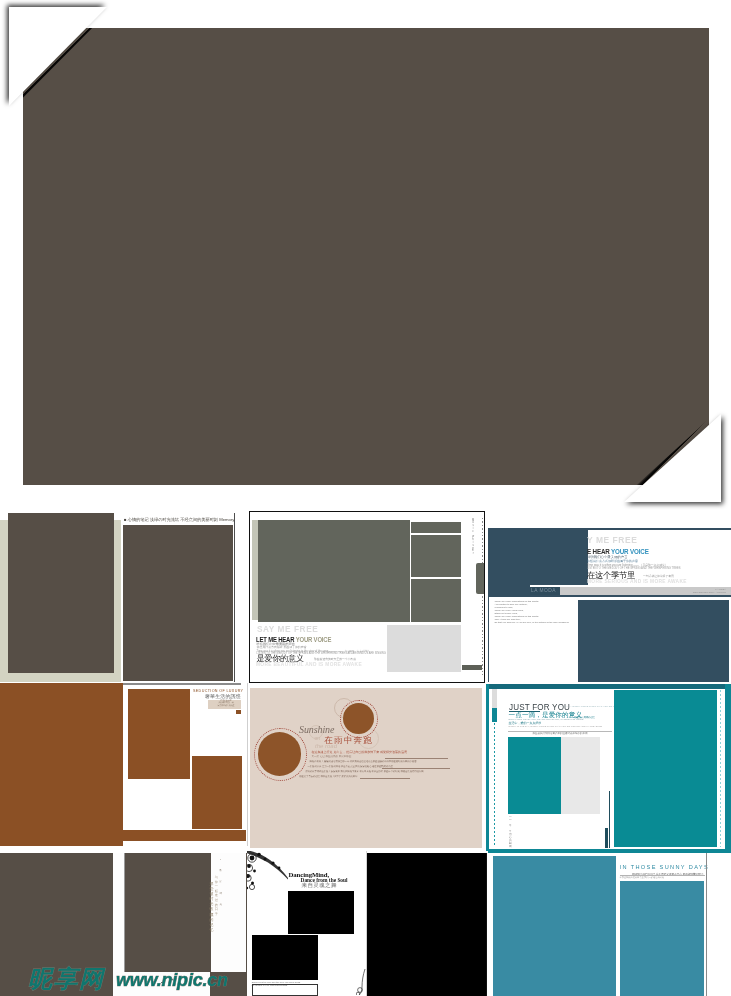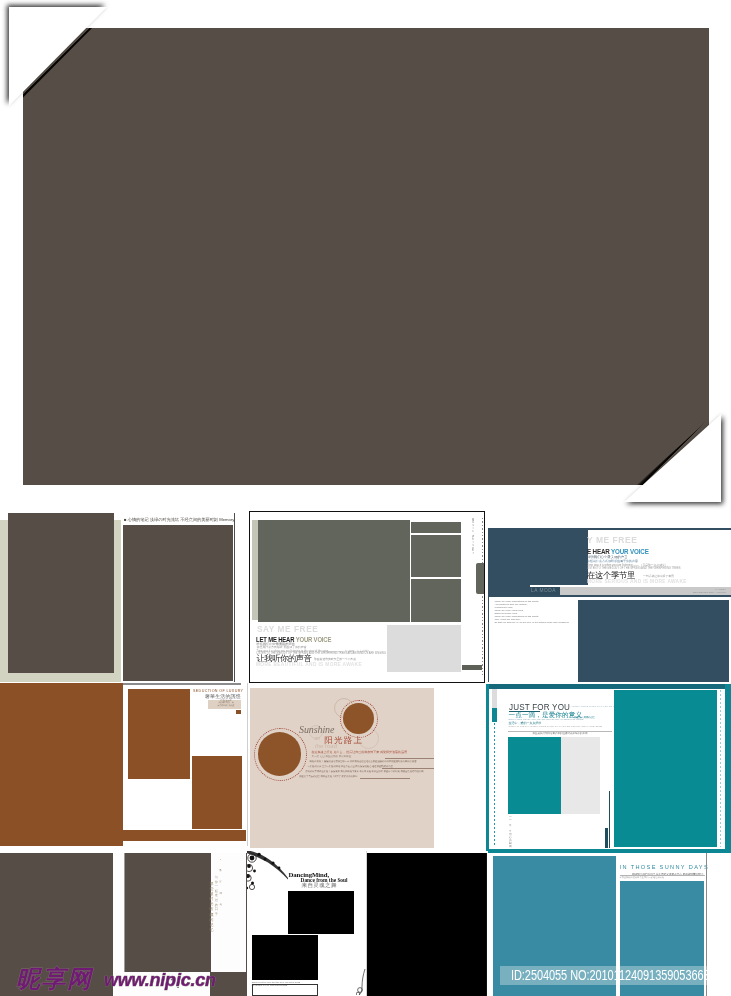--- a/index.html
+++ b/index.html
@@ -91,7 +91,7 @@
       <div class="t" style="left:6.6px;top:133px;font-size:2.9px;color:#8d8d8d;white-space:nowrap;">你想用什么方式倾听 那些属于你的声音</div>
       <div class="t" style="left:6.6px;top:136.5px;font-size:2.7px;color:#9a9a9a;white-space:nowrap;">Time was it is when you are listening to the story of the song ————— 《只是那一点点感觉》</div>
       <div class="t" style="left:6.6px;top:139.8px;font-size:2.6px;color:#9a9a9a;white-space:nowrap;">LISTEN TO THE MELODY OF THE SPRING AND THE WHISPERING TREES ALL AROUND US ARE SINGING</div>
-      <div class="t" style="left:6.4px;top:141.2px;font-size:8.2px;color:#242424;white-space:nowrap;letter-spacing:-.3px;">让我听你的声音</div>
+      <div class="t" style="left:6.4px;top:141.2px;font-size:8.2px;color:#242424;white-space:nowrap;letter-spacing:-.3px;">是爱你的意义</div>
       <div class="t" style="left:64px;top:145px;font-size:2.8px;color:#8d8d8d;white-space:nowrap;">那些被遗忘的时光里的一个小角落</div>
       <div class="t ghost" style="left:6.4px;top:149.3px;font-size:5.6px;letter-spacing:.4px;color:#e1e1e1;white-space:nowrap;transform:scaleX(.86);transform-origin:0 0;">MORE BEAUTIFUL AND IS MORE AWAKE</div>
       <div class="vt" style="left:222px;top:7.7px;font-size:2.6px;line-height:2.8px;color:#6f6f6f;">

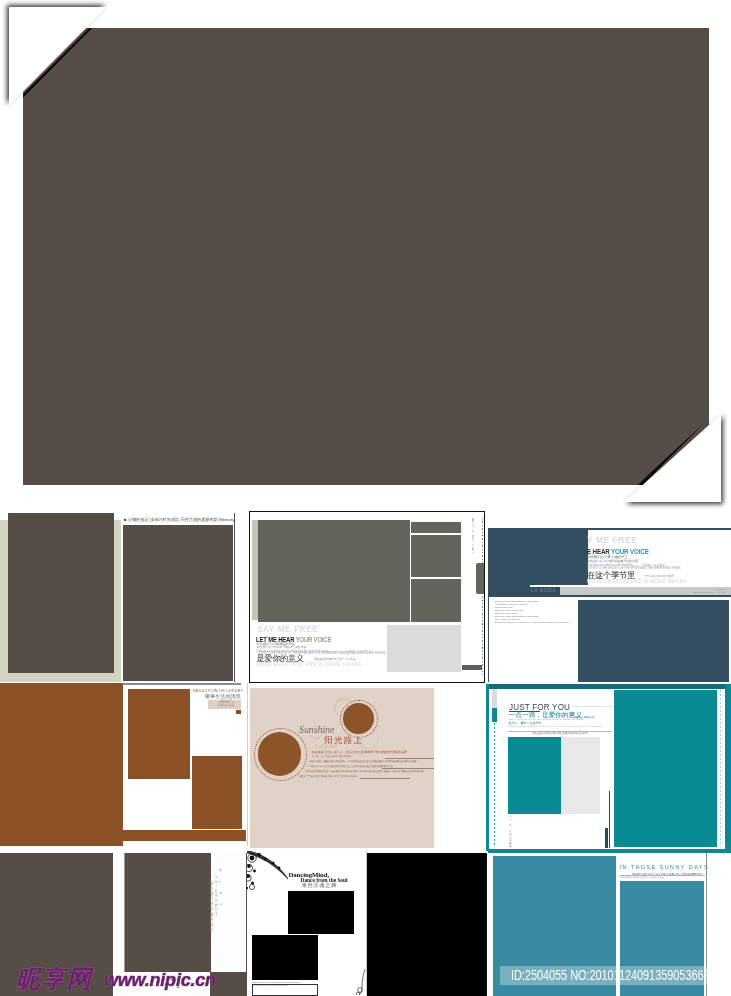--- a/index.html
+++ b/index.html
@@ -161,7 +161,7 @@
       <div class="r" style="left:246.5px;top:0;width:1px;height:163px;background:#cfcfcf;"></div>
     </div>
 
-    <div class="thumb" style="left:250px;top:688px;width:184px;height:160px;background:#e0d2c7;">
+    <div class="thumb" style="left:250px;top:688px;width:232px;height:160px;background:#e0d2c7;">
       <div class="r" style="left:59px;top:37px;width:12px;height:12px;border:.7px solid #d4c3b6;border-radius:50%;"></div>
       <div class="r" style="left:84px;top:10px;width:18px;height:18px;border:.7px solid #cdb9ab;border-radius:50%;"></div>
       <div class="r" style="left:108px;top:40px;width:19px;height:19px;border:.7px solid #d4c3b6;border-radius:50%;"></div>

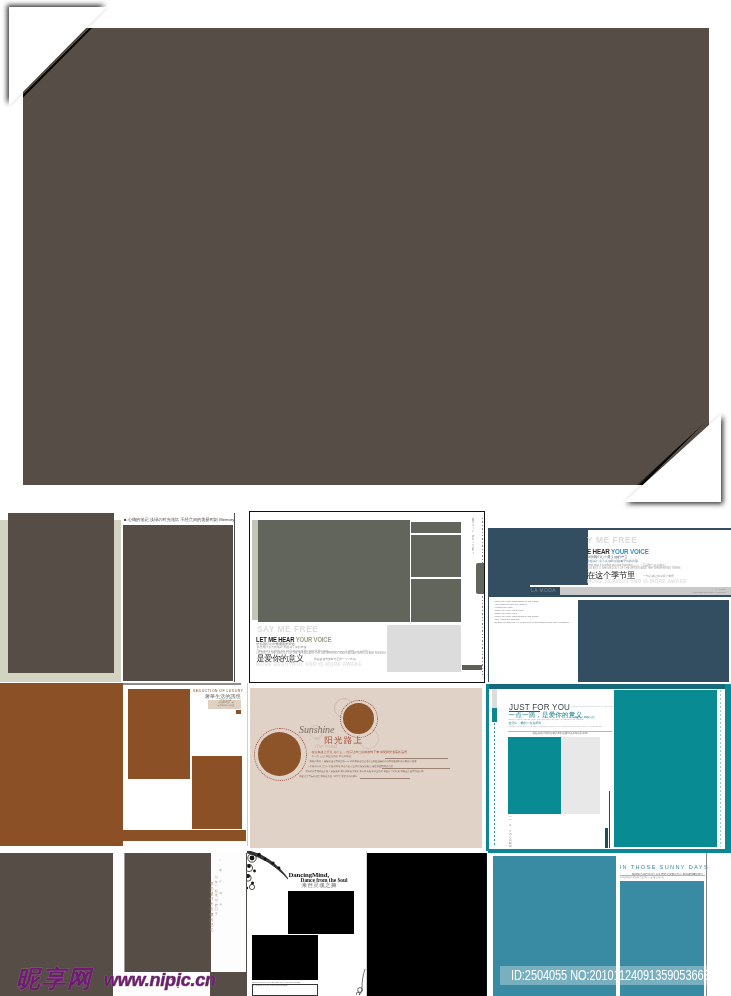--- a/index.html
+++ b/index.html
@@ -172,7 +172,7 @@
       <div class="t" style="left:49px;top:35.5px;font-size:10px;font-family:'Liberation Serif',serif;font-style:italic;color:#7d6e64;white-space:nowrap;letter-spacing:-.1px;">Sunshine</div>
       <div class="t" style="left:64.5px;top:46.5px;font-size:5px;color:#cbb7a9;white-space:nowrap;">on</div>
       <div class="t" style="left:65px;top:55px;font-size:6px;color:#cbb7a9;white-space:nowrap;font-style:italic;">the road</div>
-      <div class="t" style="left:74.2px;top:46.5px;font-size:8.6px;letter-spacing:1.2px;color:#a8503c;white-space:nowrap;">阳光路上</div>
+      <div class="t" style="left:74.2px;top:46.5px;font-size:8.6px;letter-spacing:1.2px;color:#a8503c;white-space:nowrap;">在雨中奔跑</div>
       <div class="t" style="left:61.6px;top:62.2px;font-size:3px;color:#a8503c;white-space:nowrap;">在这条路上行走 走出去， 然后让自己的脚步慢下来  感受阳光洒落的温度</div>
       <div class="t" style="left:61.6px;top:67px;font-size:2.5px;color:#8d7264;white-space:nowrap;">又一次 走过 那些熟悉的 风景和那些</div>
       <div class="t" style="left:59.5px;top:72.3px;font-size:2.3px;color:#7d6558;white-space:nowrap;">阳光洒在身上 暖暖的感觉就像是那一年 你在我身边轻轻地说着那些温暖的话语和那些被时光收藏的小秘密</div>

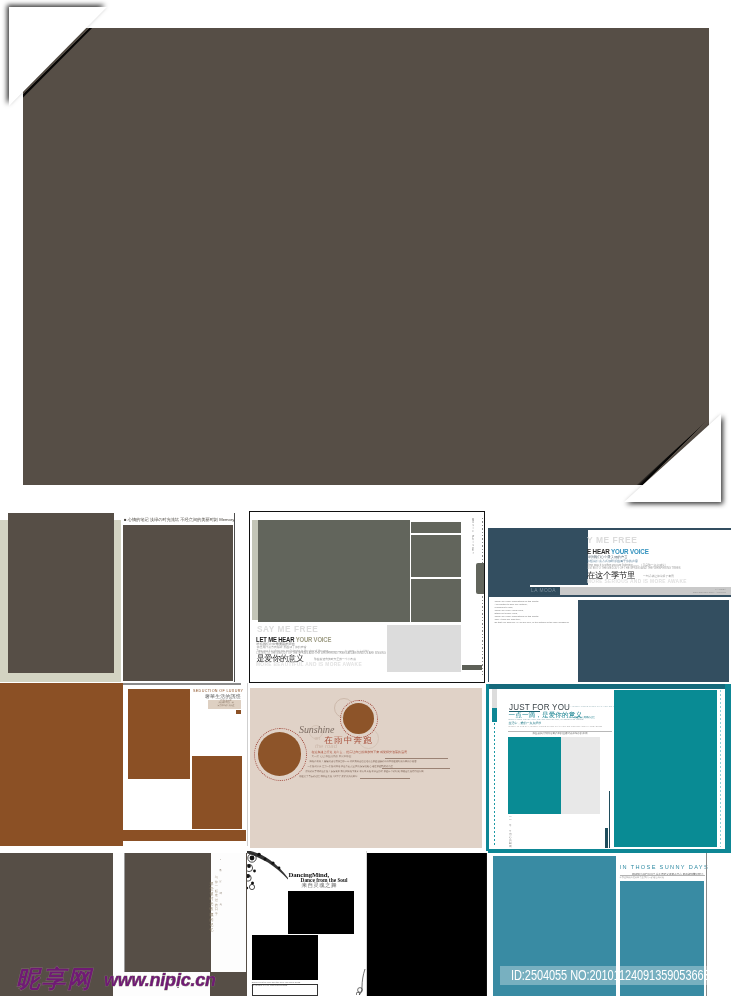--- a/index.html
+++ b/index.html
@@ -40,7 +40,7 @@
   #idbar span{display:block;position:absolute;left:11px;top:0;font-size:14.3px;line-height:19px;
      white-space:nowrap;letter-spacing:-.1px;transform:scaleX(.77);transform-origin:0 0;}
   
-  #watermark{position:absolute;left:16px;top:963px;color:#701a75;white-space:nowrap;z-index:40;
+  #watermark{position:absolute;left:28px;top:963px;color:#0f766e;white-space:nowrap;z-index:40;
      -webkit-text-stroke:.7px #7d7469;paint-order:stroke fill;}
   #watermark .cn{font-family:"DejaVu Sans",sans-serif;font-size:24px;font-weight:bold;font-style:italic;letter-spacing:1.5px;vertical-align:-1px;}
   #watermark .url{font-size:18px;font-weight:bold;font-style:italic;letter-spacing:-.2px;margin-left:7px;}

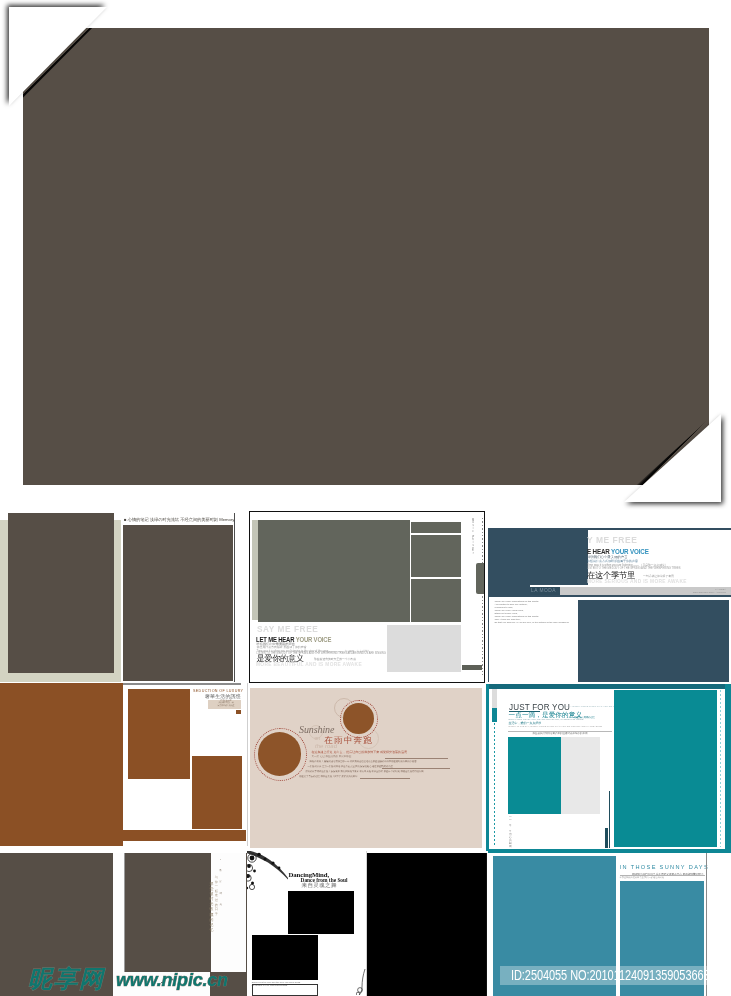--- a/index.html
+++ b/index.html
@@ -324,9 +324,6 @@
     <span class="cn">昵享网</span>
     <span class="url">www.nipic.cn</span>
   </div>
-  <div id="idbar">
-      <span>ID:2504055 NO:20101124091359053663</span>
-    </div>
 </div>
 
 </body></html>

